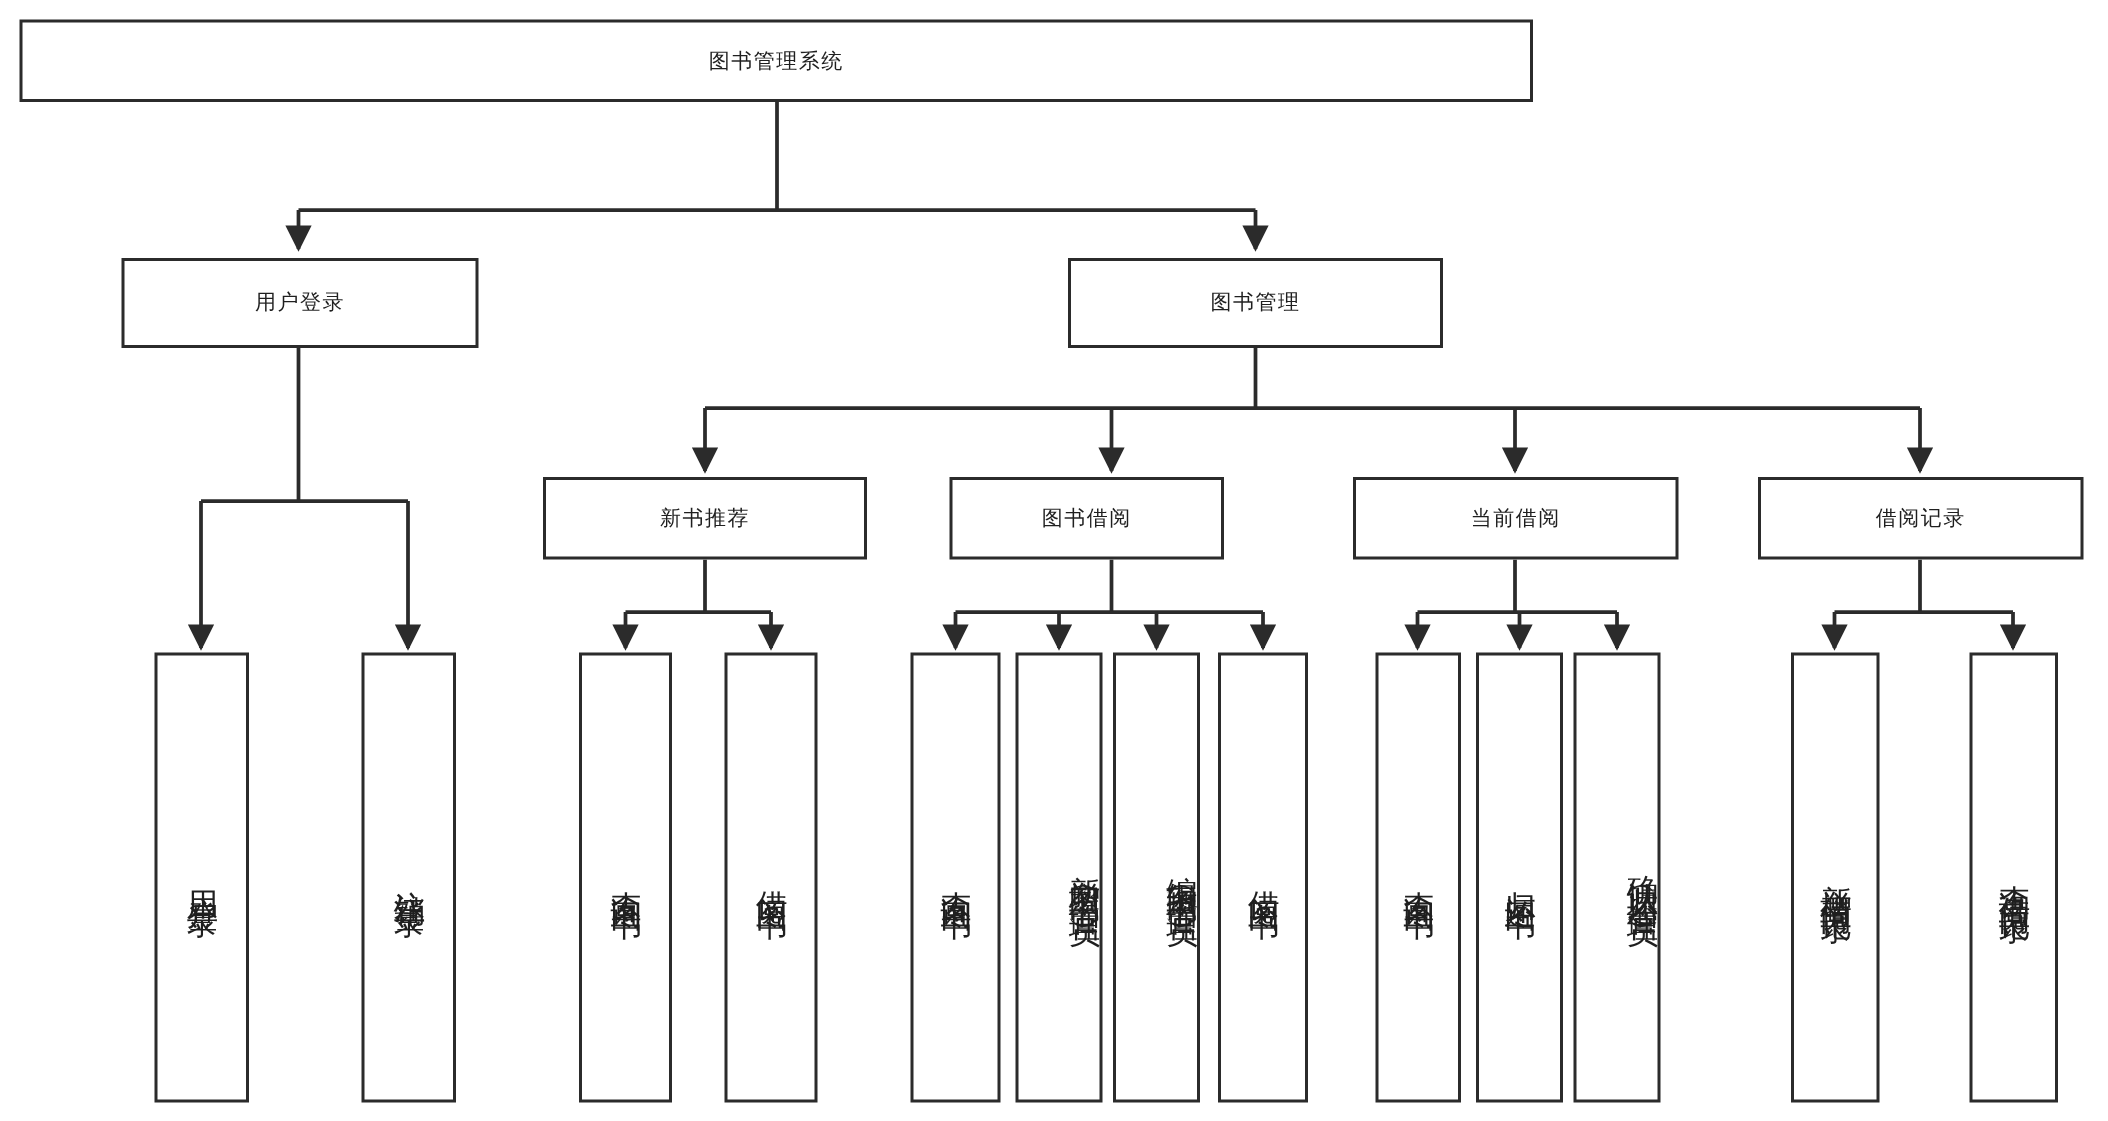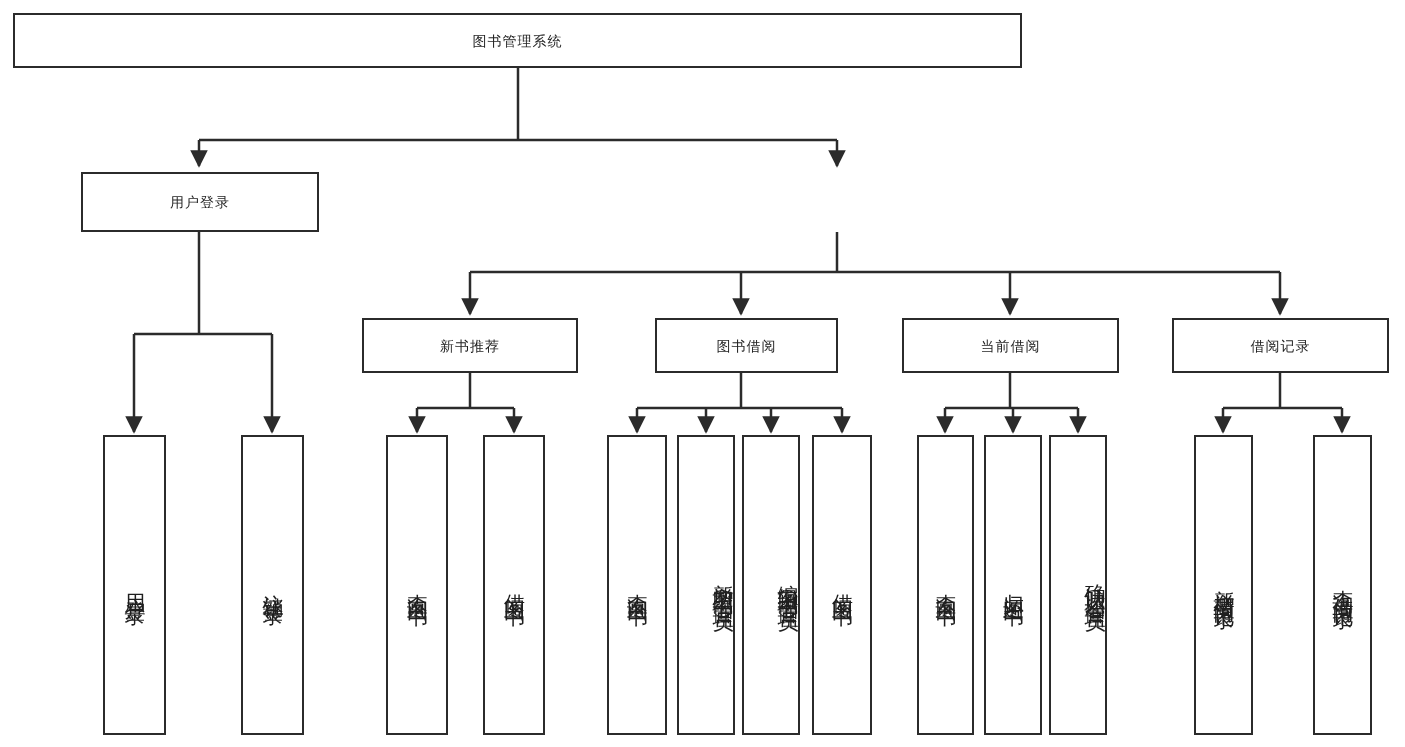--- a/index.html
+++ b/index.html
@@ -128,6 +128,9 @@
   <div class="node horiz" style="left:81px; top:172px; width:238px; height:60px;">
     <span class="node-label">用户登录</span>
   </div>
+  <div class="node horiz" style="left:712px; top:172px; width:250px; height:60px;">
+    <span class="node-label">图书管理</span>
+  </div>
 
   <div class="node horiz" style="left:362px; top:318px; width:216px; height:55px;">
     <span class="node-label">新书推荐</span>

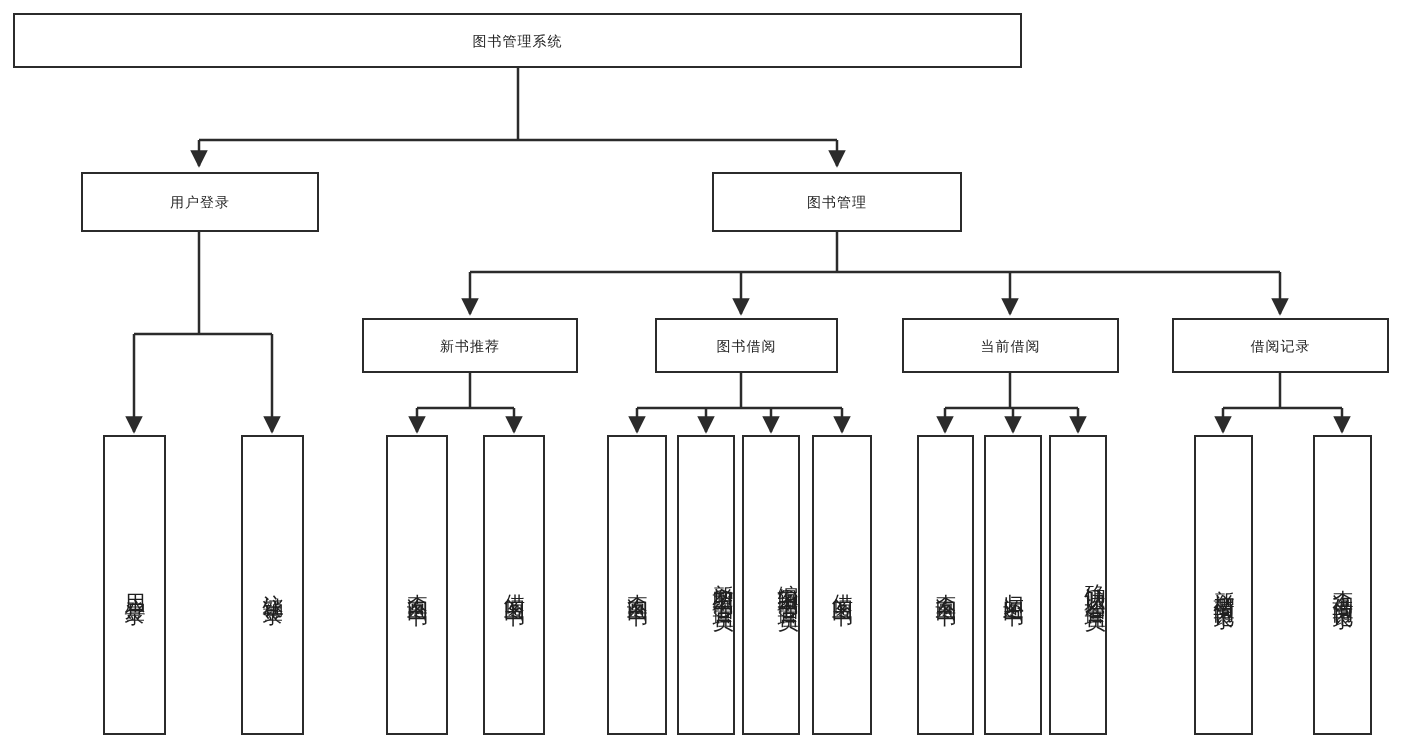--- a/index.html
+++ b/index.html
@@ -135,7 +135,7 @@
   <div class="node horiz" style="left:362px; top:318px; width:216px; height:55px;">
     <span class="node-label">新书推荐</span>
   </div>
-  <div class="node horiz" style="left:655px; top:318px; width:183px; height:55px;">
+  <div class="node horiz" style="left:633px; top:318px; width:183px; height:55px;">
     <span class="node-label">图书借阅</span>
   </div>
   <div class="node horiz" style="left:1172px; top:318px; width:217px; height:55px;">

